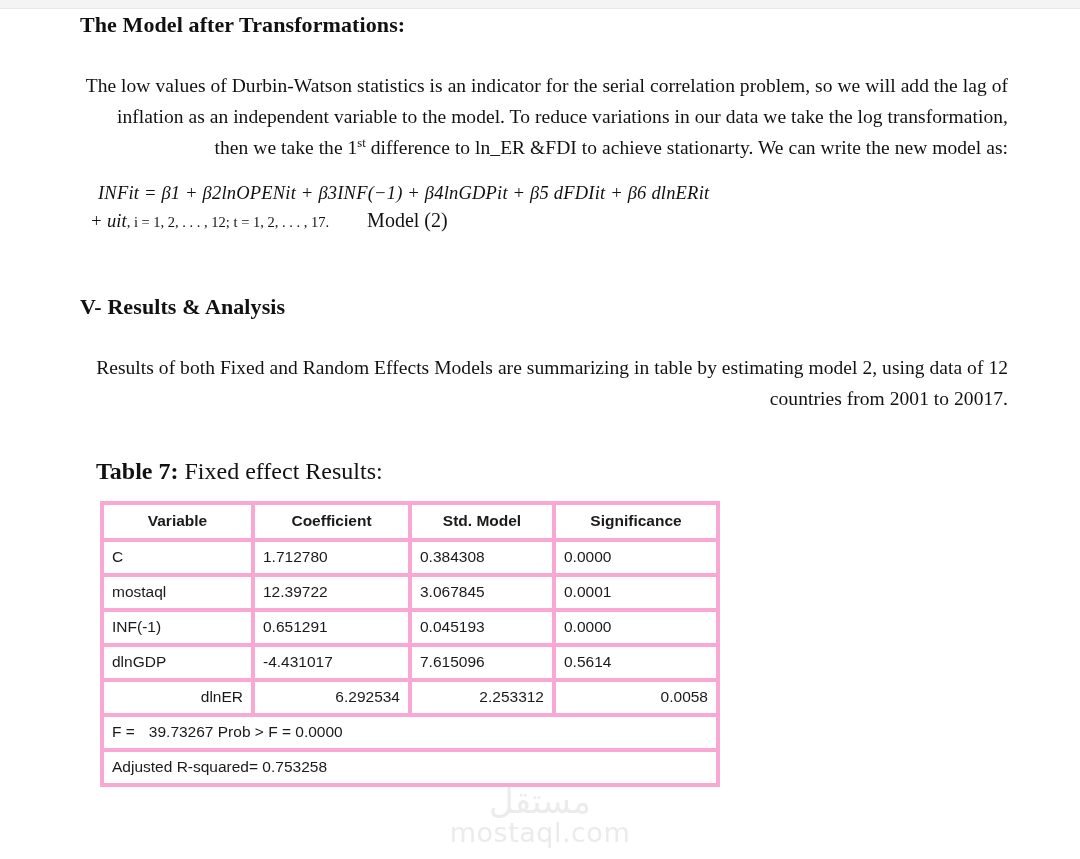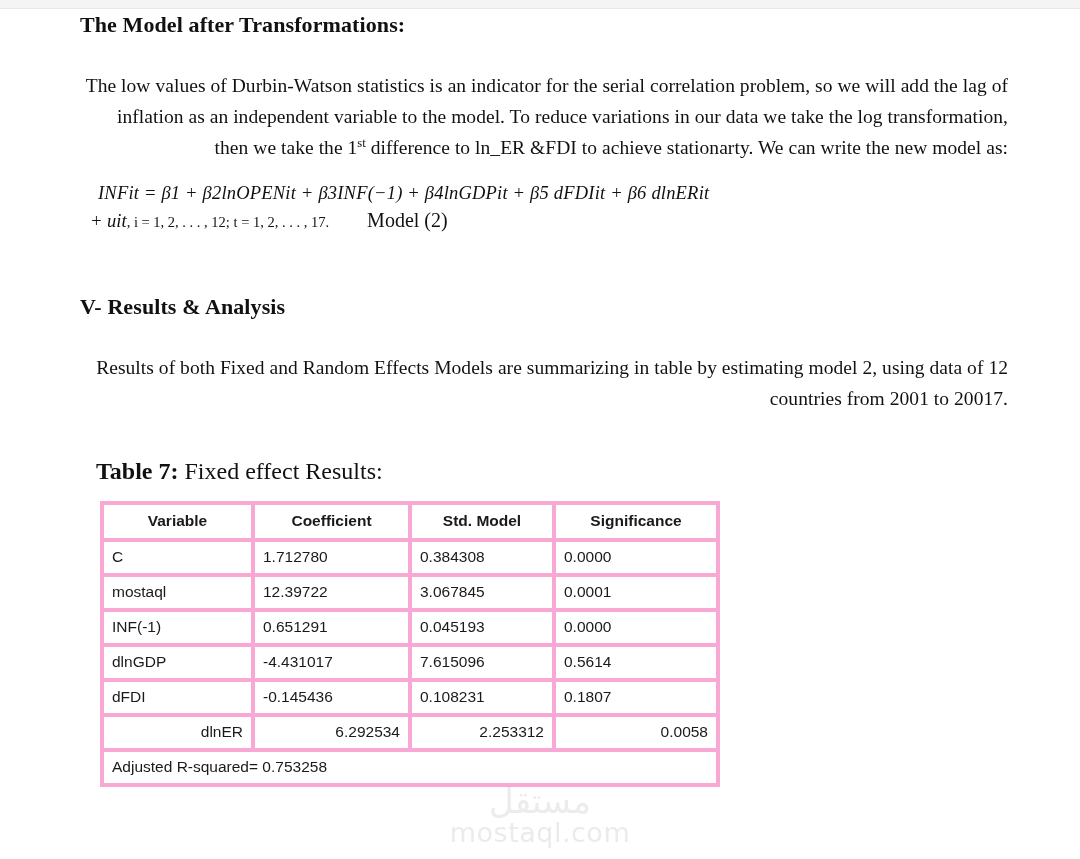--- a/index.html
+++ b/index.html
@@ -230,12 +230,6 @@
           <td class="c3">7.615096</td>
           <td class="c4">0.5614</td>
         </tr>
-        <tr>
-          <td class="c1">dFDI</td>
-          <td class="c2">-0.145436</td>
-          <td class="c3">0.108231</td>
-          <td class="c4">0.1807</td>
-        </tr>
         <tr class="row-right">
           <td class="c1">dlnER</td>
           <td class="c2">6.292534</td>

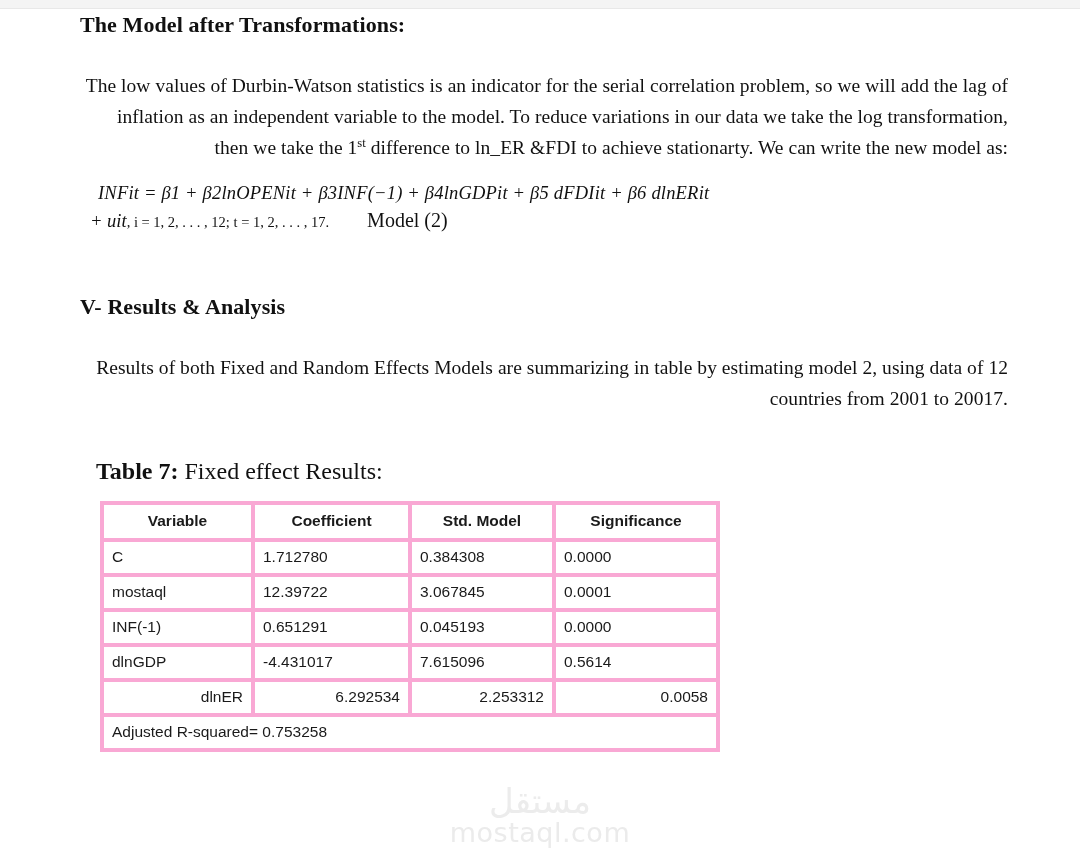--- a/index.html
+++ b/index.html
@@ -237,6 +237,9 @@
           <td class="c4">0.0058</td>
         </tr>
         <tr>
+          <td class="span-all" colspan="4"><span>F =</span><span class="fstat-gap"></span><span>39.73267 Prob &gt; F = 0.0000</span></td>
+        </tr>
+        <tr>
           <td class="span-all" colspan="4">Adjusted R-squared= 0.753258</td>
         </tr>
       </tbody>

